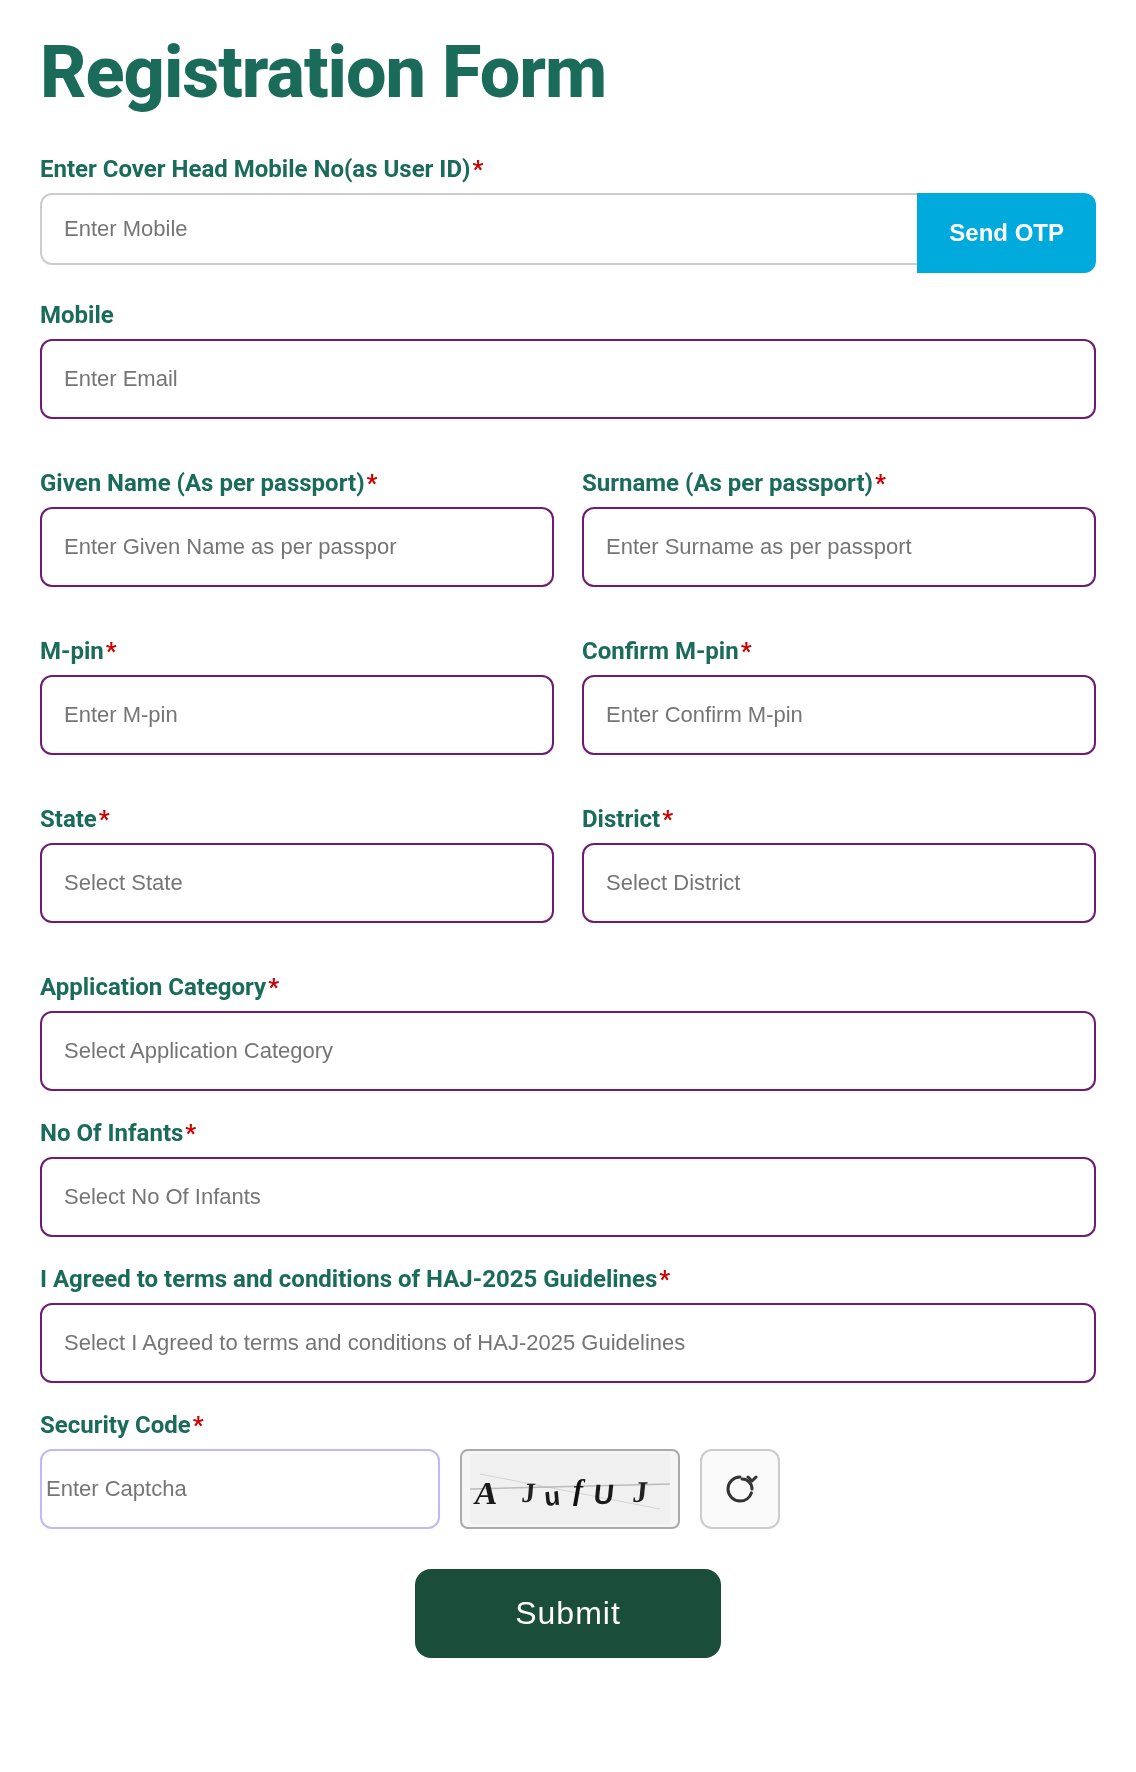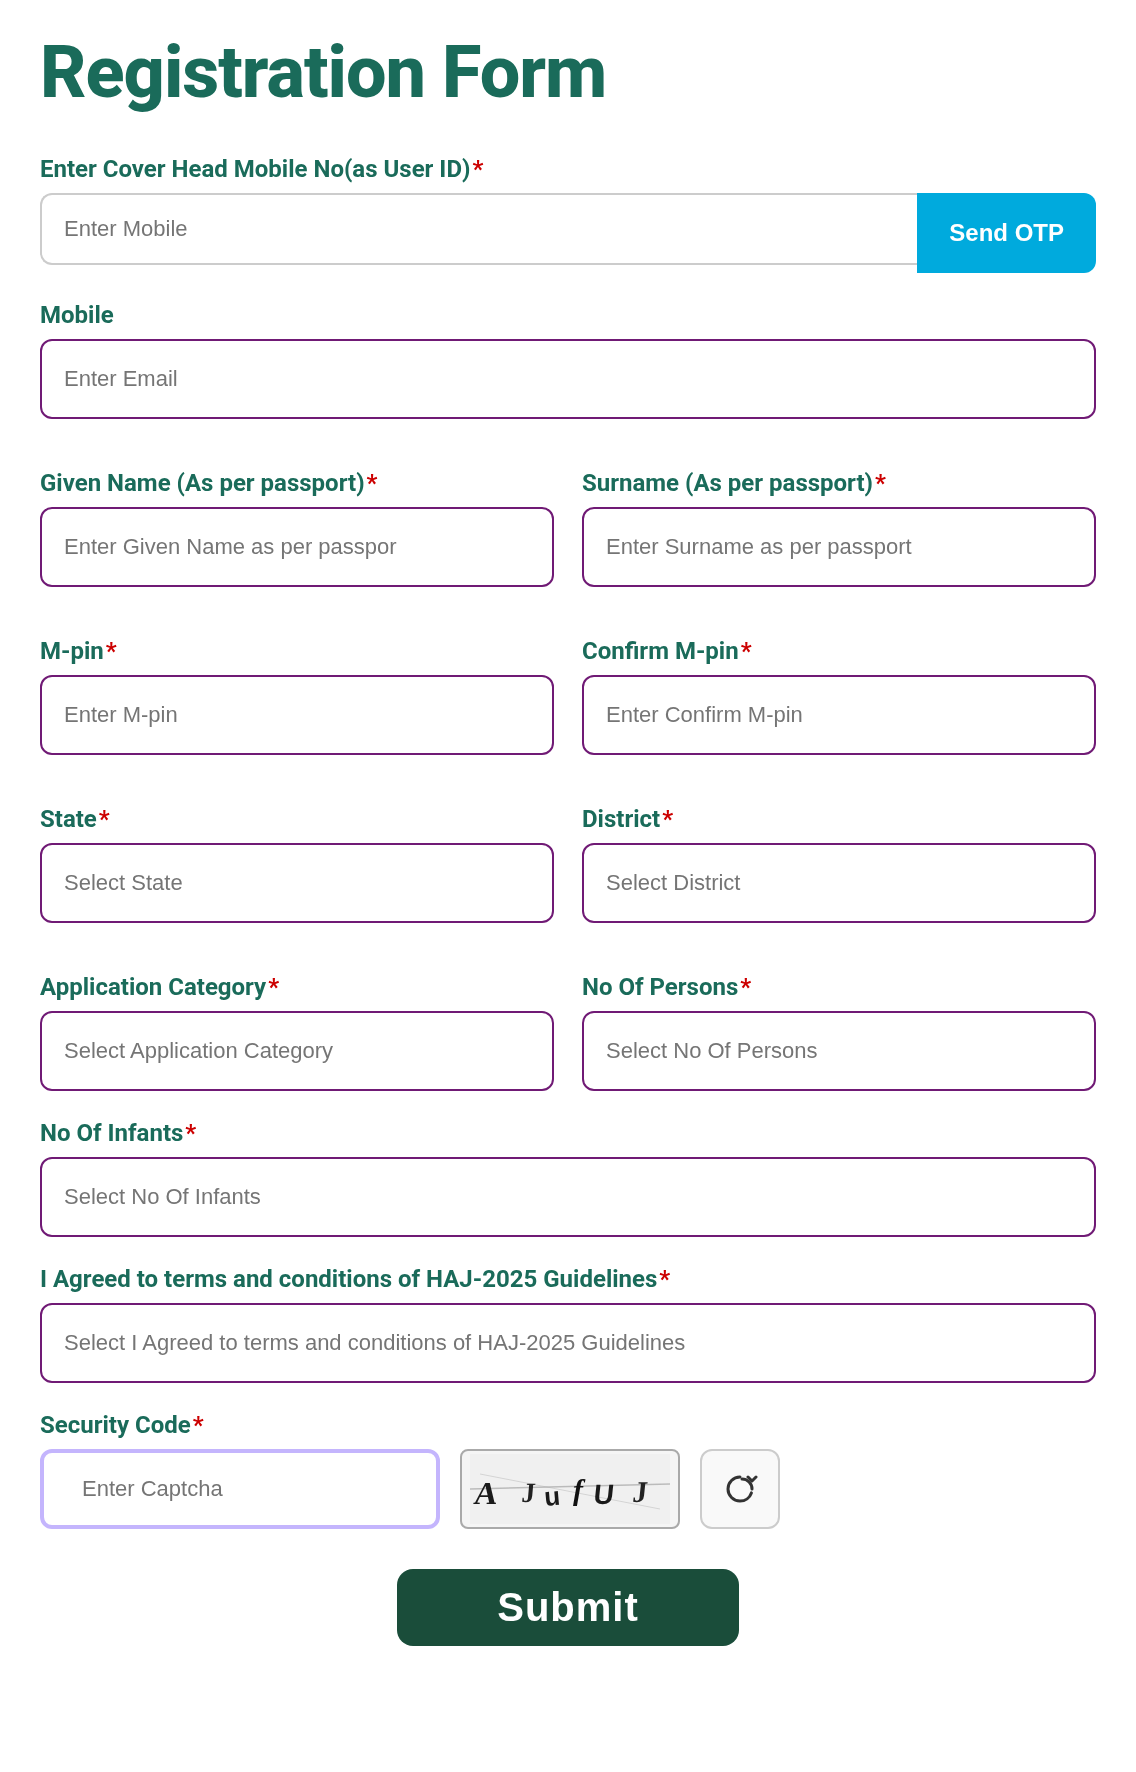--- a/index.html
+++ b/index.html
@@ -233,12 +233,6 @@
         <span>Application Category</span><span class="required">*</span>
       </label>
       <input class="field-input" type="text" placeholder="Select Application Category" style="">
-    </div>
-    <div class="field-col">
-      <label class="field-label">
-        <span>No Of Persons</span><span class="required">*</span>
-      </label>
-      <input class="field-input" type="text" placeholder="Select No Of Persons" style="">
     </div>
   </div>
 

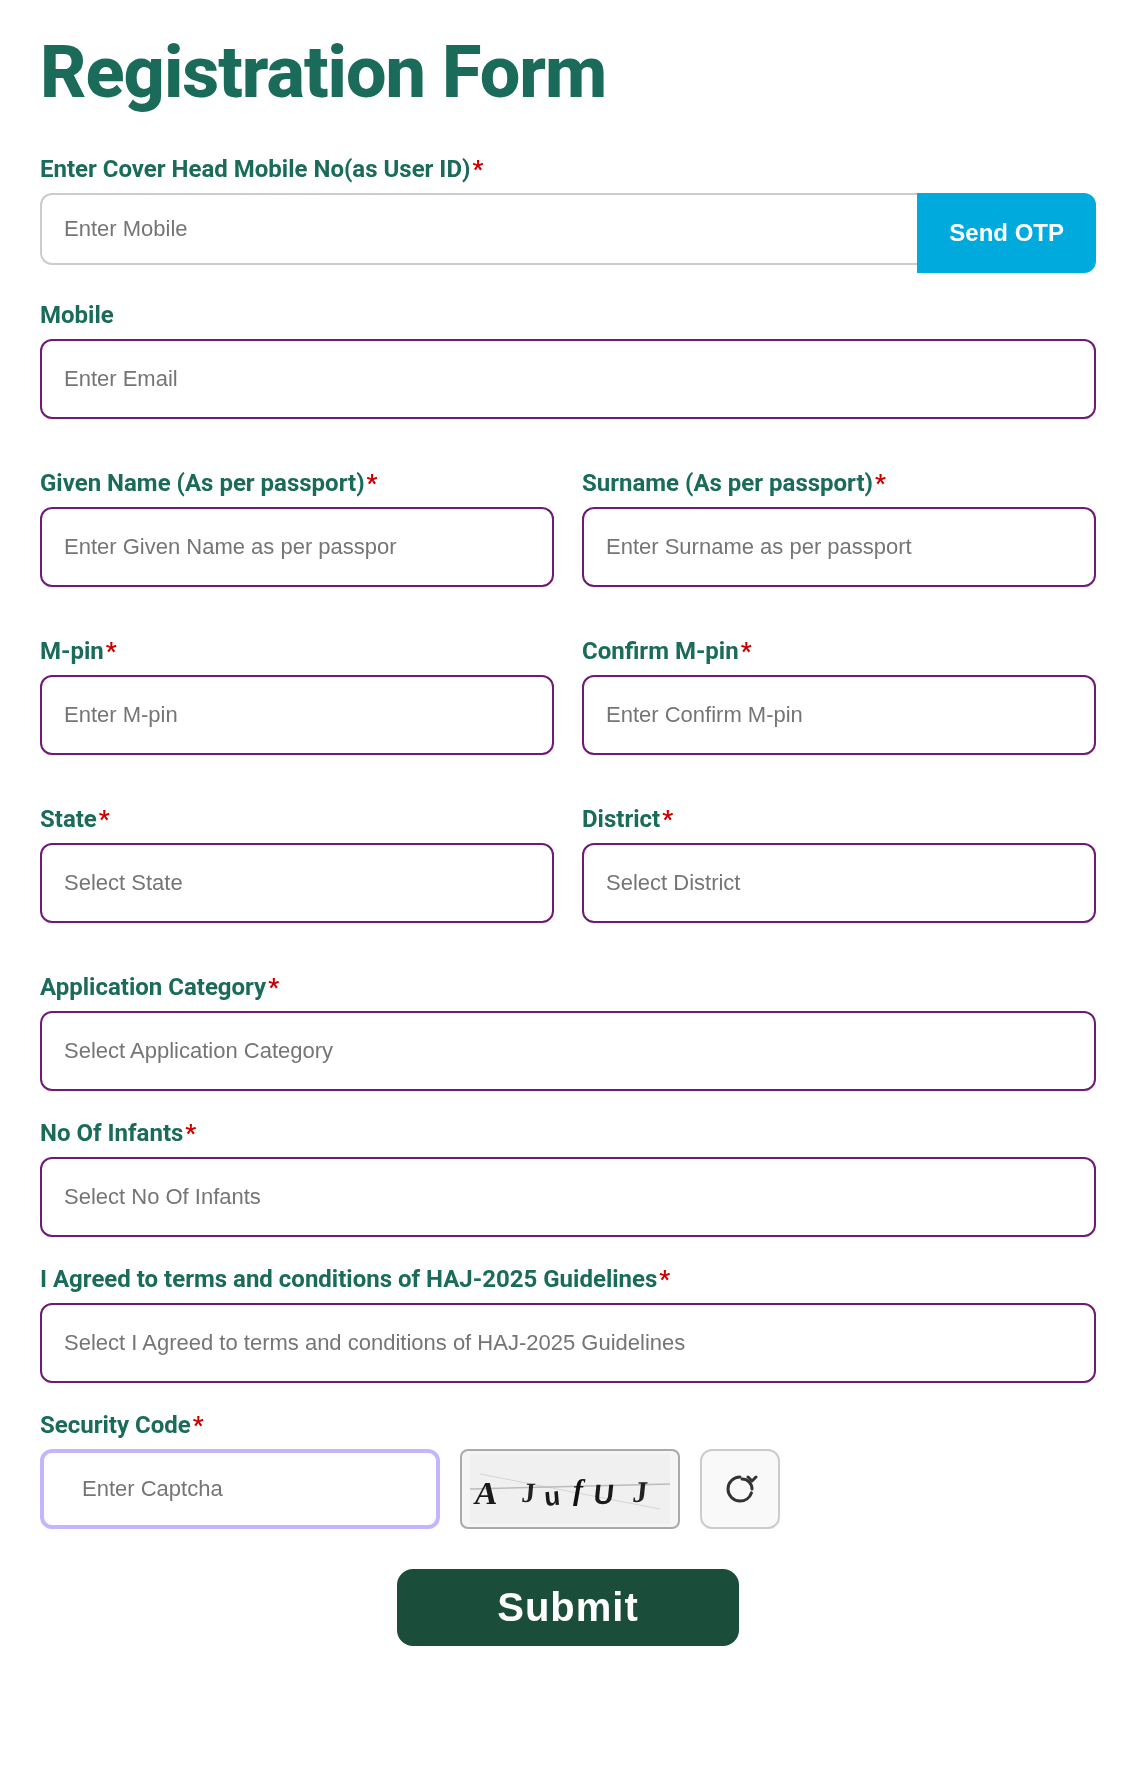--- a/index.html
+++ b/index.html
@@ -110,9 +110,9 @@
     .captcha-input {
       flex: 0 0 400px;
       height: 80px;
-      border: 4px solid #c4b5fd;
+      border: 2px solid #c4b5fd;
       border-radius: 12px;
-      padding: 0 38px;
+      padding: 0 4px;
       font-size: 22px;
       color: #aaaaaa;
       background: #ffffff;

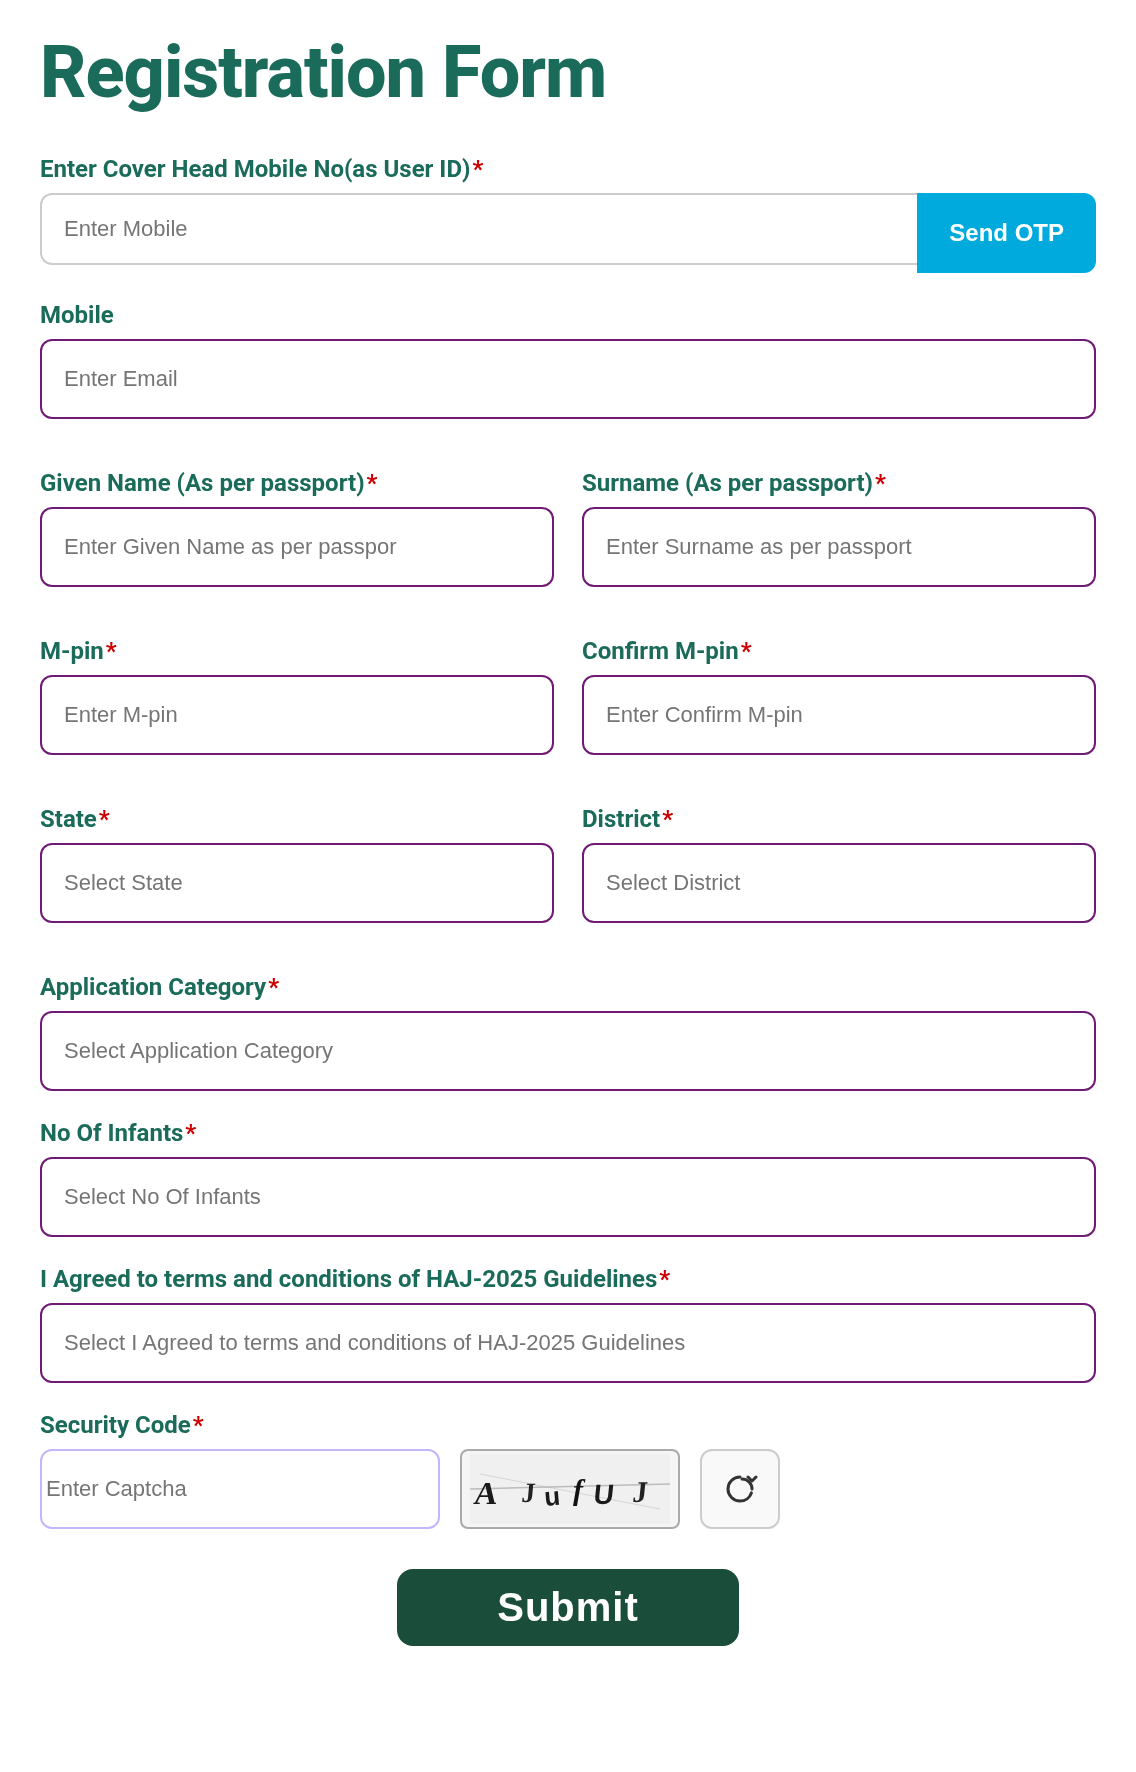--- a/index.html
+++ b/index.html
@@ -151,9 +151,9 @@
       color: #ffffff;
       border: none;
       border-radius: 16px;
-      font-size: 40px;
-      font-weight: 700;
-      padding: 16px 100px;
+      font-size: 32px;
+      font-weight: 400;
+      padding: 26px 100px;
       cursor: pointer;
       letter-spacing: 1px;
     }

